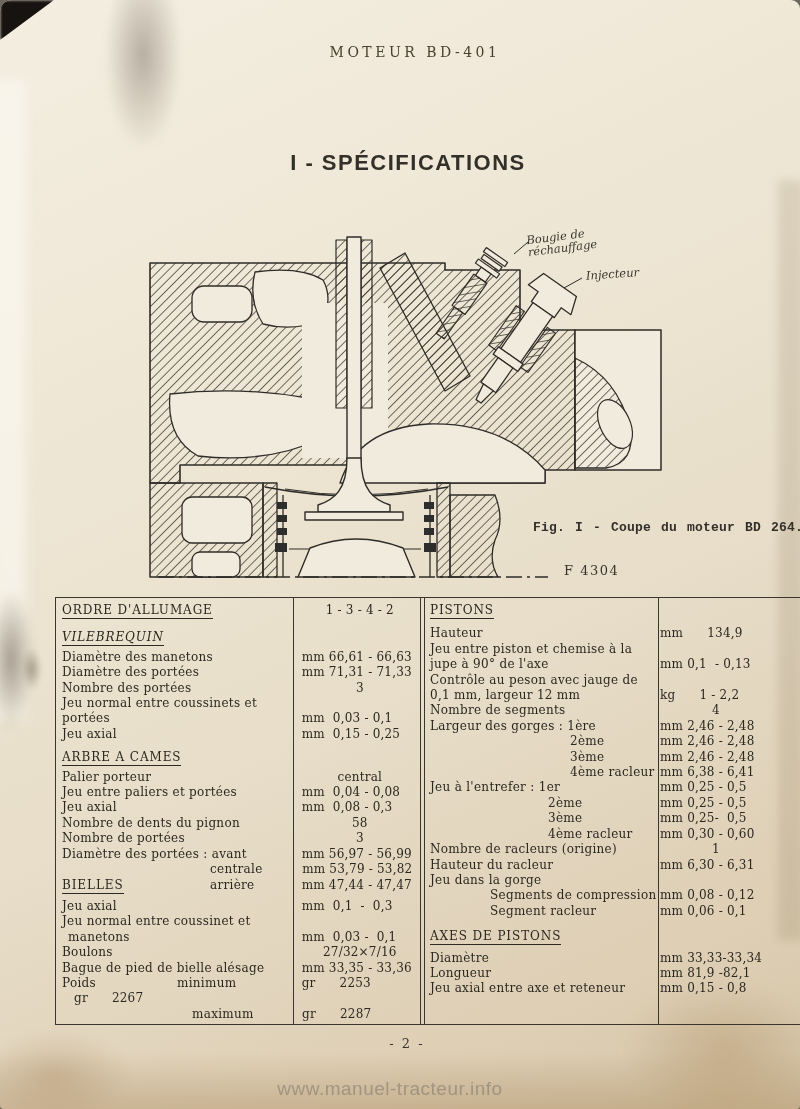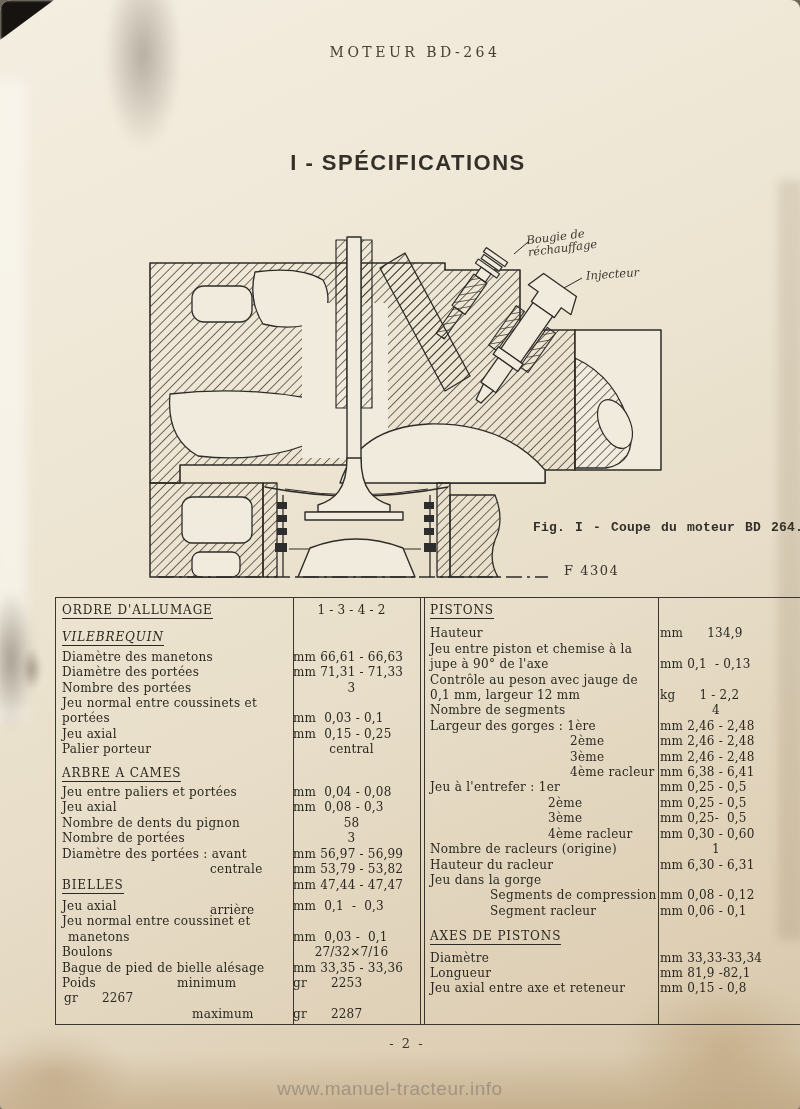--- a/index.html
+++ b/index.html
@@ -80,7 +80,7 @@
   <div class="stain st-right"></div>
   <div class="stain st-corner"></div>
 
-  <div class="doc-header">MOTEUR BD-264</div>
+  <div class="doc-header">MOTEUR BD-401</div>
   <div class="doc-title">I - SPÉCIFICATIONS</div>
 
   <svg class="fig-svg" width="548" height="360" viewBox="0 0 548 360">

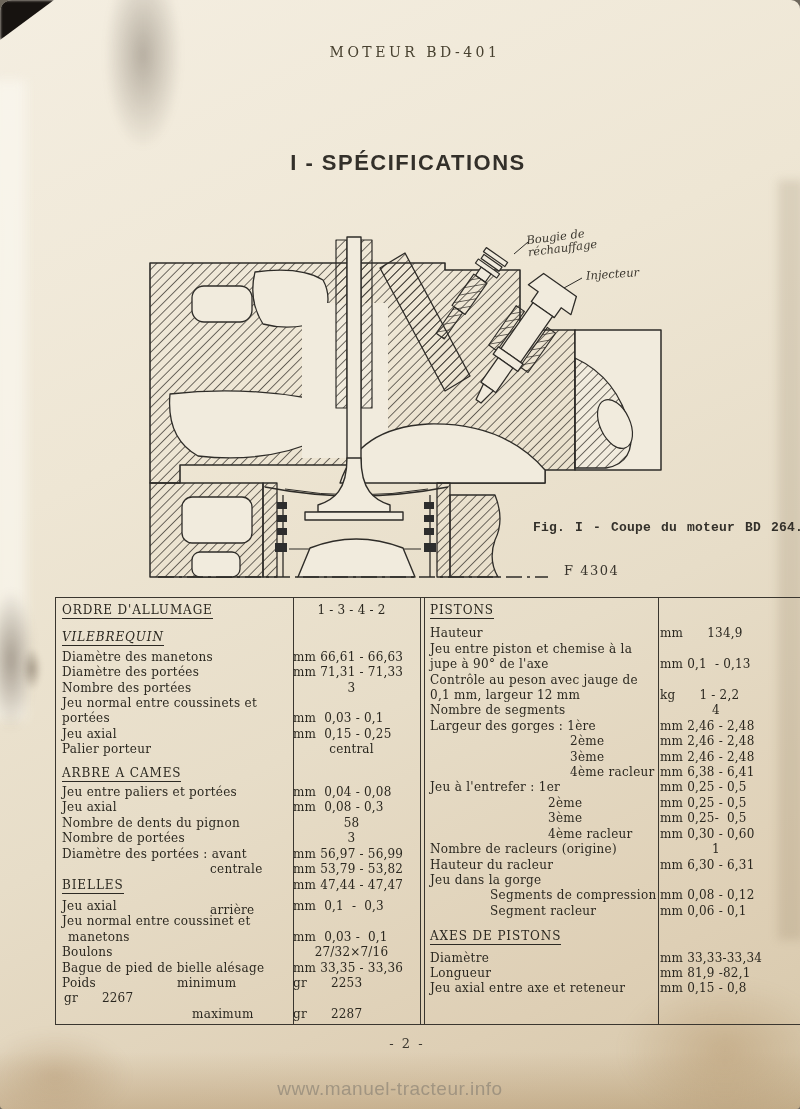--- a/index.html
+++ b/index.html
@@ -48,7 +48,7 @@
   .colR { position:absolute; left:374px; top:5px; width:346px; }
   .trow { display:flex; line-height:15.4px; }
   .lab { position:relative; width:229px; letter-spacing:.3px; white-space:pre; }
-  .val { width:117px; margin-left:2px; white-space:pre; letter-spacing:.2px; }
+  .val { width:117px; margin-left:12px; white-space:pre; letter-spacing:.2px; }
   .colR .lab { width:222px; } .colR .val { width:112px; margin-left:8px; }
   .val.c { text-align:center; }
   .hh { border-bottom:1.3px solid #2d2a24; padding-bottom:1px; letter-spacing:.9px; }

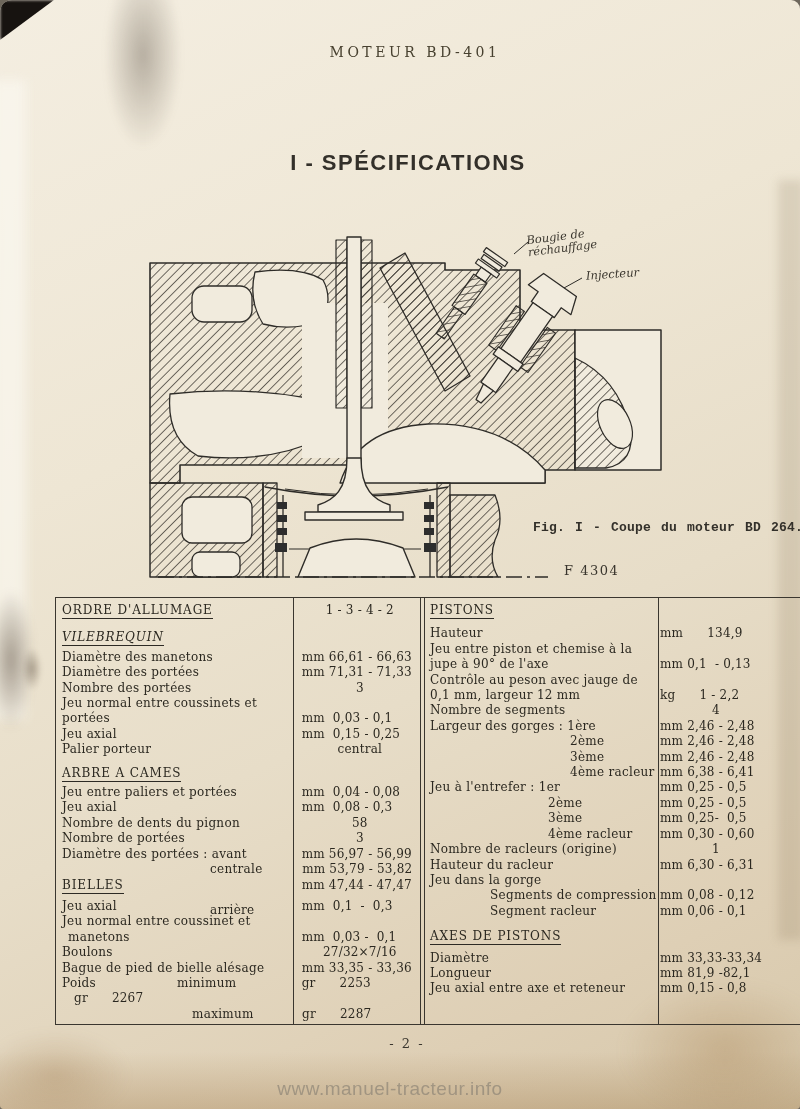--- a/index.html
+++ b/index.html
@@ -213,12 +213,12 @@
           <span class="lab">Jeu axial</span>
           <span class="val">mm  0,15 - 0,25</span>
         </div>
+      <div class="trow g8 hmb4">
+          <span class="lab"><span class="hh">ARBRE A CAMES</span></span>
+        </div>
       <div class="trow">
           <span class="lab">Palier porteur</span>
           <span class="val c">central</span>
-        </div>
-      <div class="trow g8 hmb4">
-          <span class="lab"><span class="hh">ARBRE A CAMES</span></span>
         </div>
       <div class="trow">
           <span class="lab">Jeu entre paliers et portées</span>

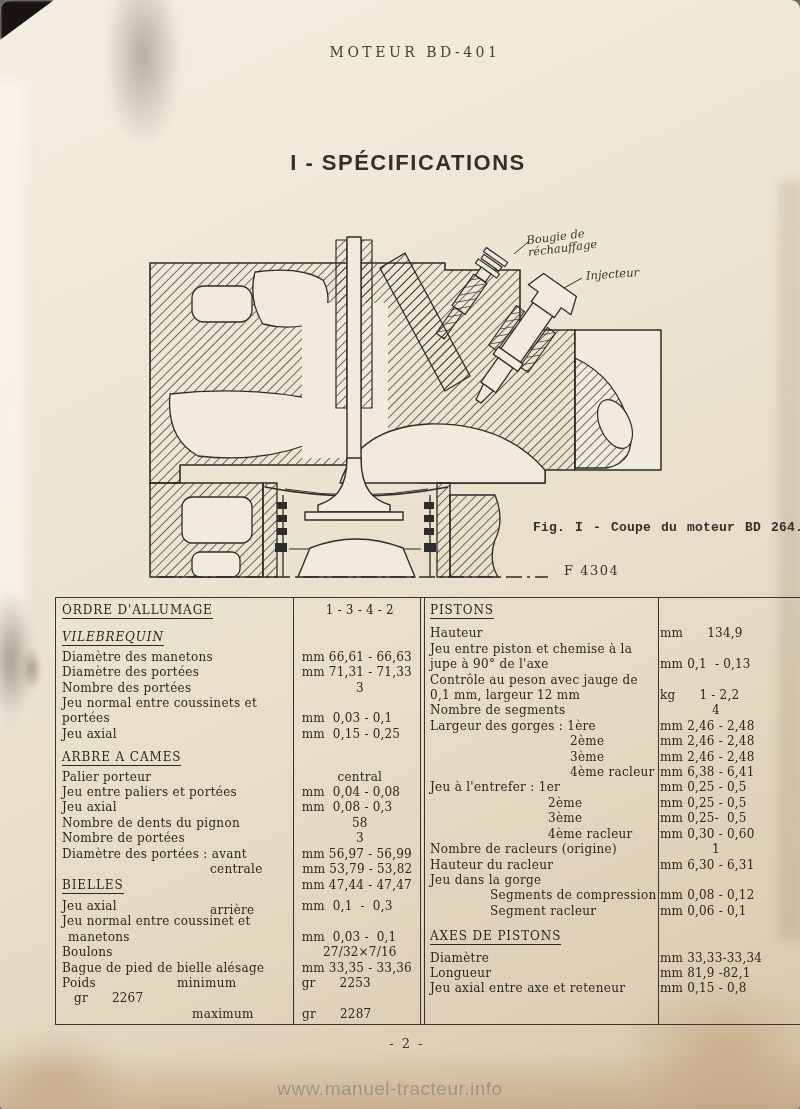--- a/index.html
+++ b/index.html
@@ -53,7 +53,7 @@
   .val.c { text-align:center; }
   .hh { border-bottom:1.3px solid #2d2a24; padding-bottom:1px; letter-spacing:.9px; }
   .lab2 { position:absolute; top:0; }
-  .lx115 { left:115px; } .lx148 { left:148px;margin-top:25px; }
+  .lx115 { left:115px; } .lx148 { left:148px; }
   .pl6{padding-left:6px;} .pl60{padding-left:60px;} .pl118{padding-left:118px;}
   .pl130{padding-left:130px;} .pl140{padding-left:140px;} .pl148{padding-left:148px;}
   .g6{margin-top:6px;} .g8{margin-top:8px;} .g10{margin-top:10px;} .g12{margin-top:12px;font-style:italic;}

